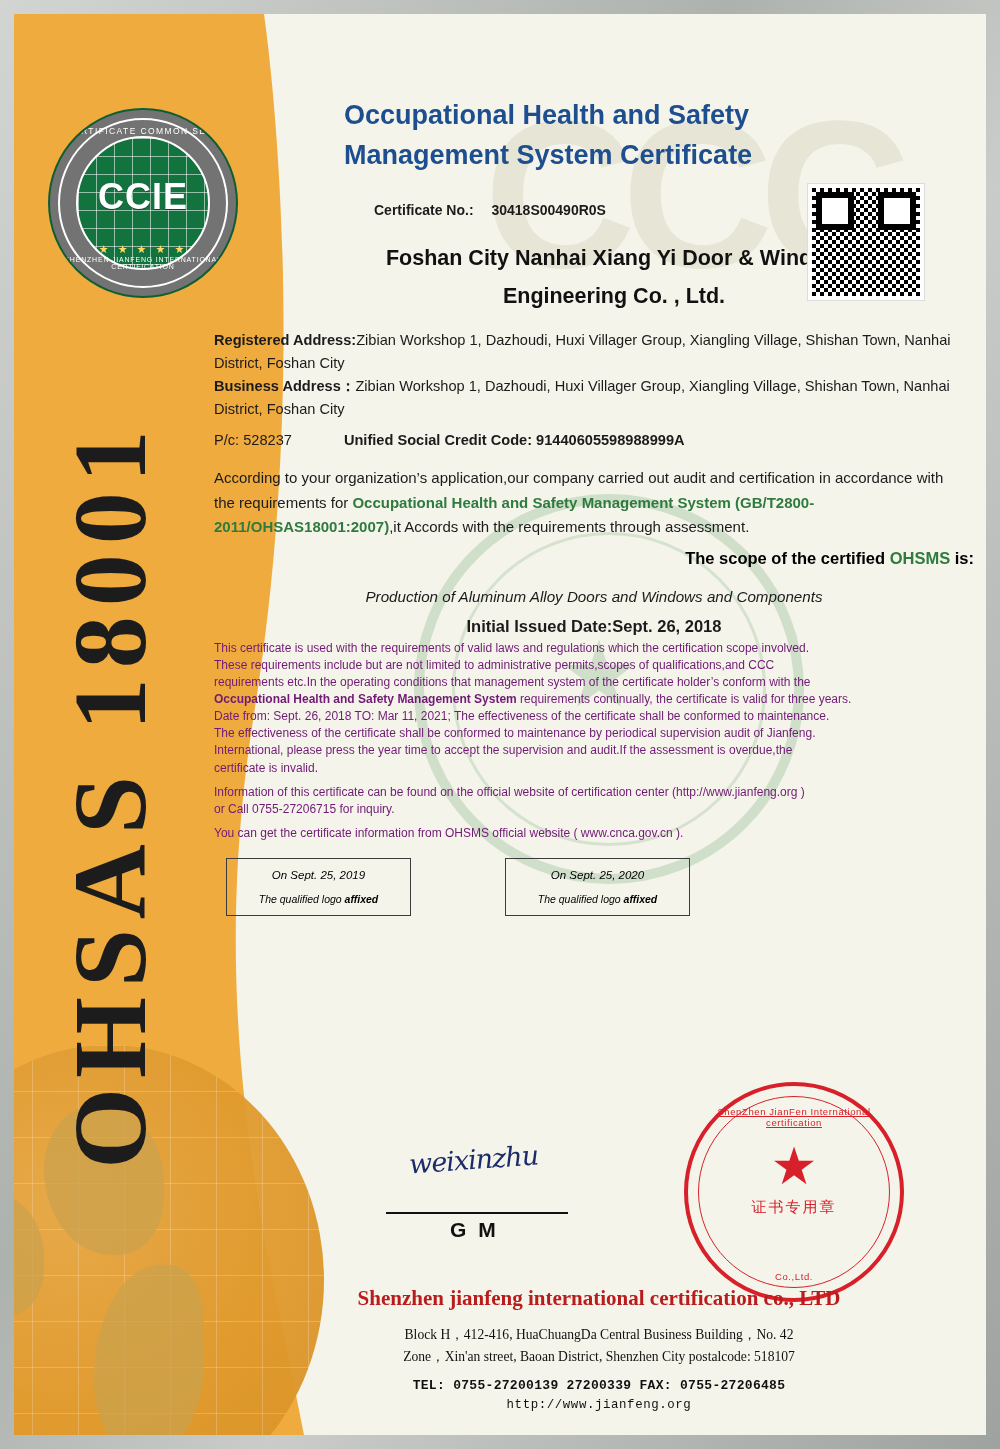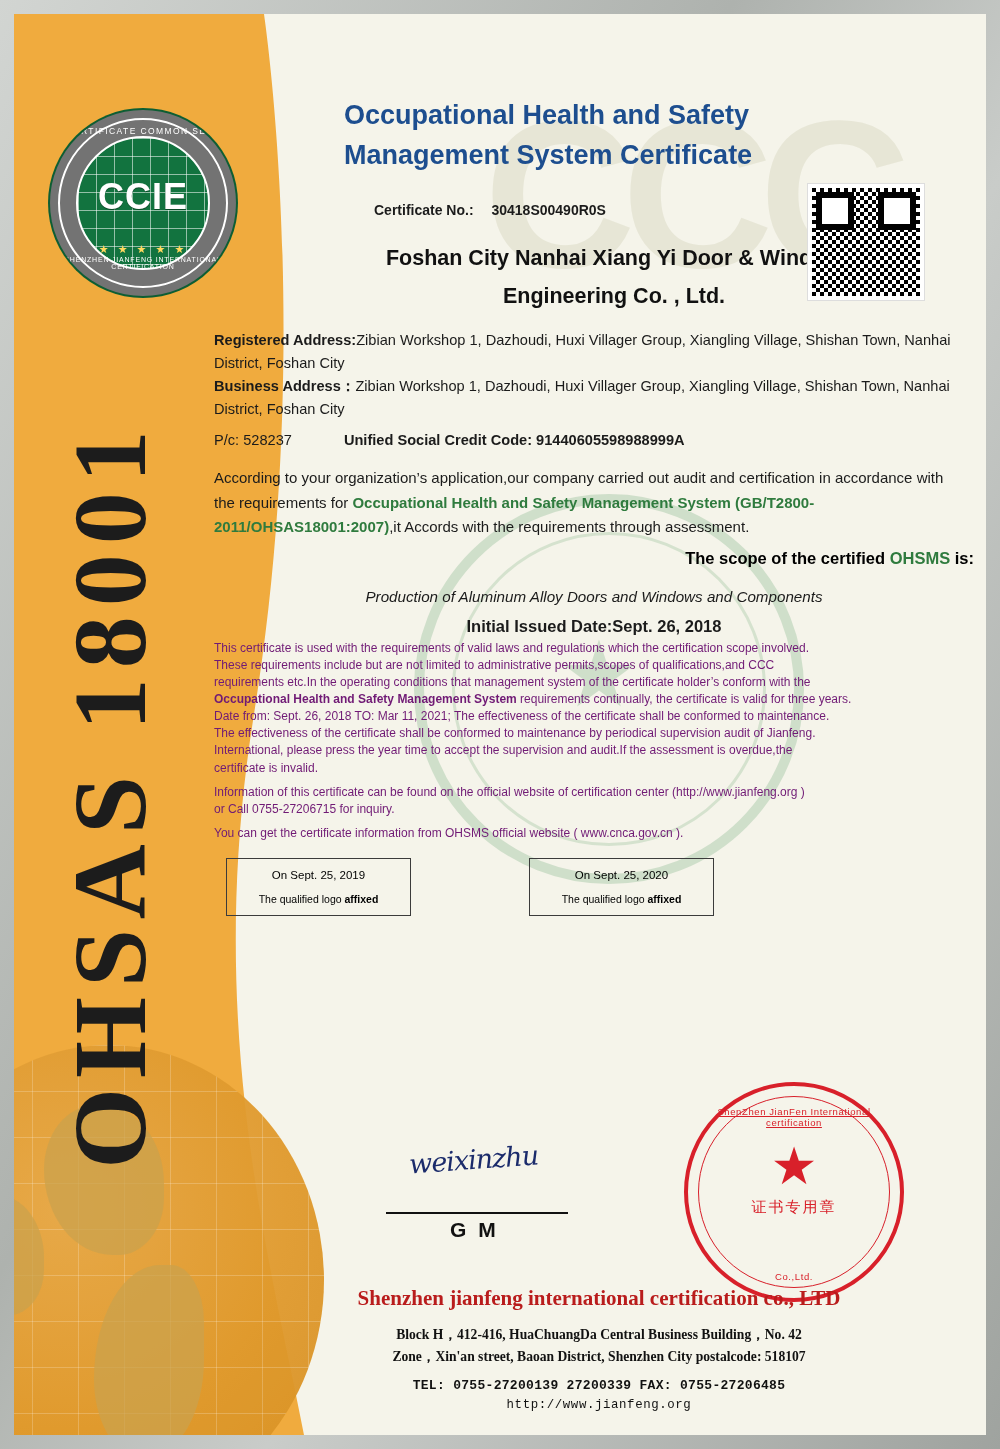--- a/index.html
+++ b/index.html
@@ -294,8 +294,9 @@
   .stamp-boxes {
     margin-top: 16px;
     display: flex;
-    gap: 118px;
+    gap: 94px;
     padding-left: 12px;
+    font-style: italic;
   }
   .stamp-box {
     width: 175px;

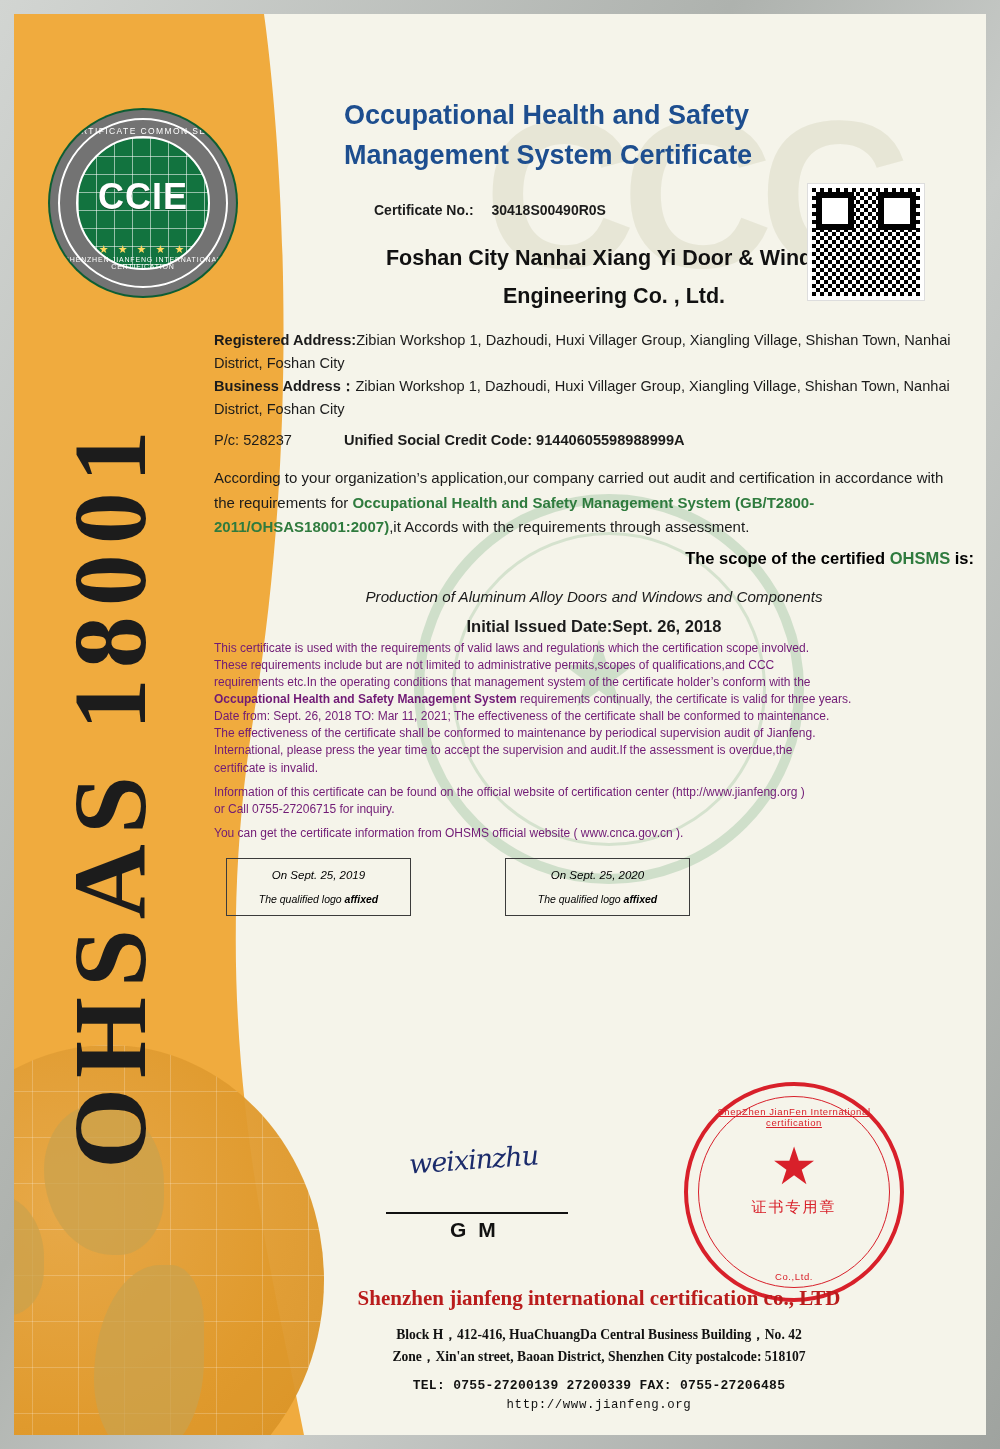--- a/index.html
+++ b/index.html
@@ -395,7 +395,7 @@
     margin-top: 13px;
     font-family: "Liberation Serif", serif;
     font-size: 13.6px;
-    font-weight: bold;
+    font-weight: normal;
     line-height: 1.6;
     color: #111;
   }

